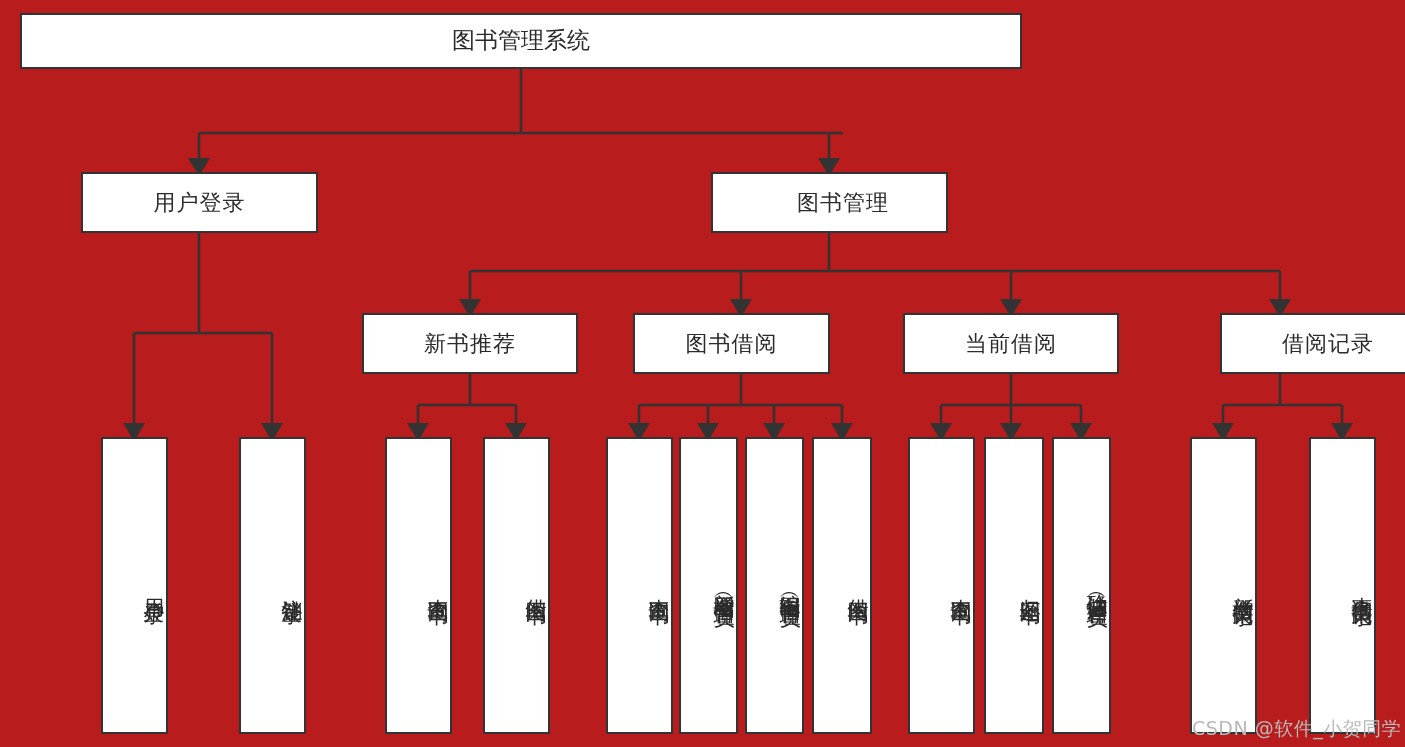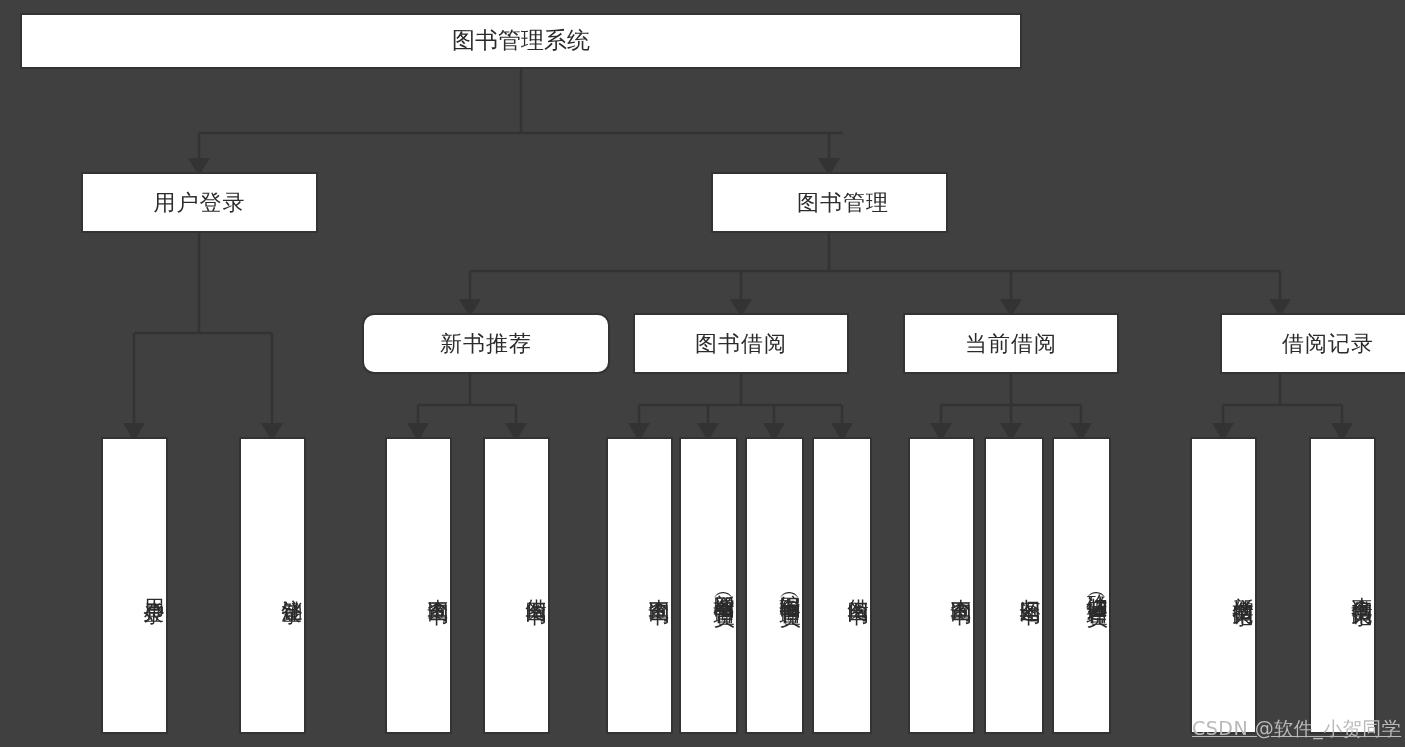--- a/index.html
+++ b/index.html
@@ -11,7 +11,7 @@
     position: relative;
     width: 1405px;
     height: 747px;
-    background: #404040;
+    background: #b91c1c;
     font-family: "DejaVu Sans", "Liberation Sans", sans-serif;
     overflow: hidden;
   }

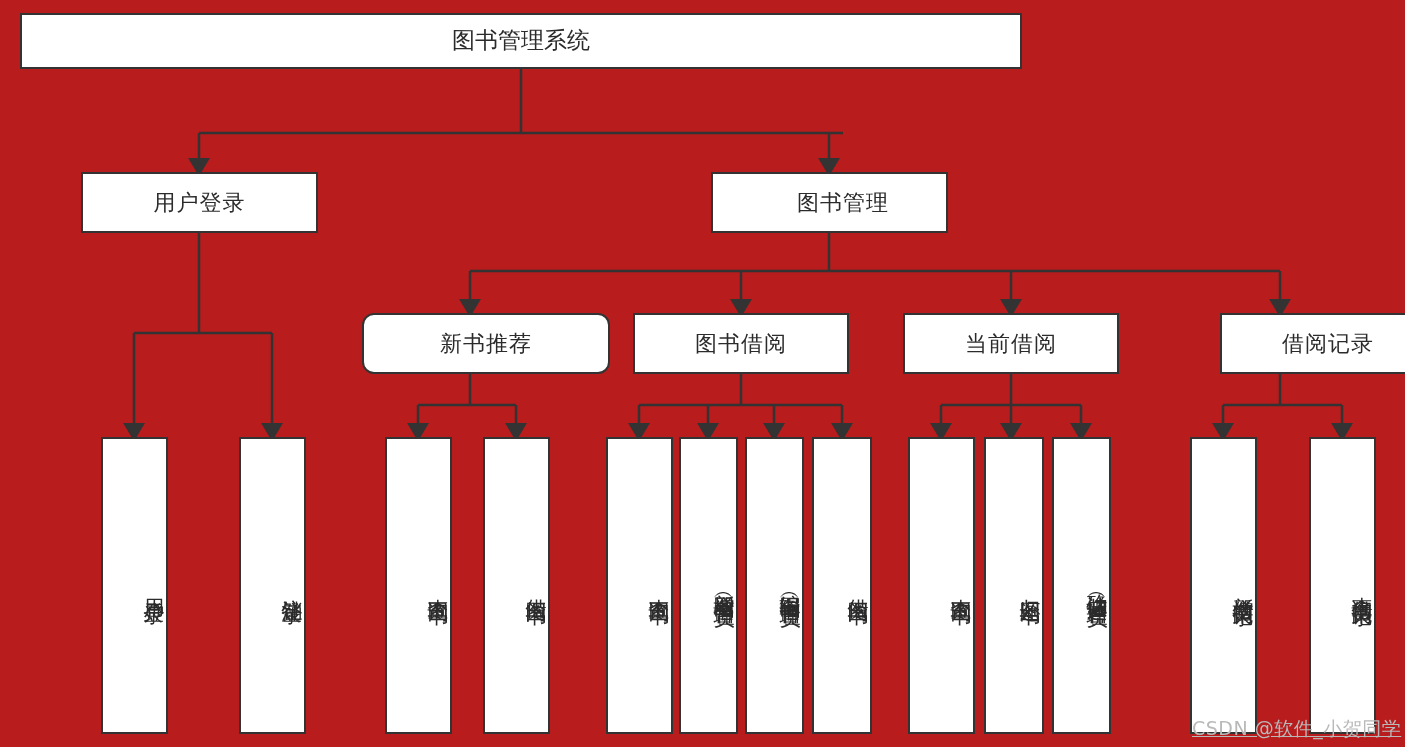--- a/index.html
+++ b/index.html
@@ -131,7 +131,7 @@
     <span>图书管理</span>
   </div>
 
-  <div class="node horiz" style="left: 362px; top: 313px; width: 248px; height: 61px; border-radius: 12px;">
+  <div class="node horiz" style="left: 362px; top: 313px; width: 216px; height: 61px;">
     <span>新书推荐</span>
   </div>
   <div class="node horiz" style="left: 633px; top: 313px; width: 216px; height: 61px;">

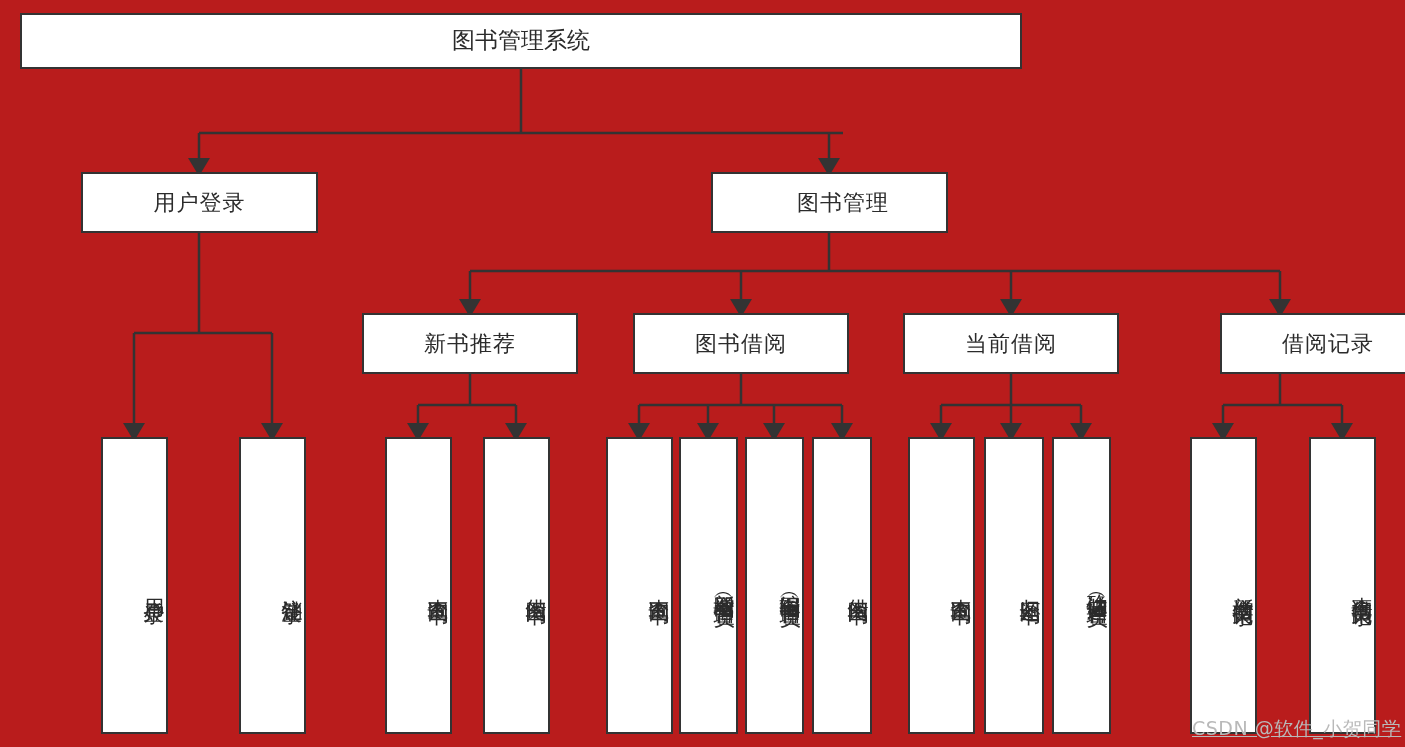--- a/index.html
+++ b/index.html
@@ -134,7 +134,7 @@
   <div class="node horiz" style="left: 362px; top: 313px; width: 216px; height: 61px;">
     <span>新书推荐</span>
   </div>
-  <div class="node horiz" style="left: 633px; top: 313px; width: 216px; height: 61px;">
+  <div class="node horiz" style="left: 633px; top: 313px; width: 197px; height: 61px;">
     <span>图书借阅</span>
   </div>
   <div class="node horiz" style="left: 903px; top: 313px; width: 216px; height: 61px;">

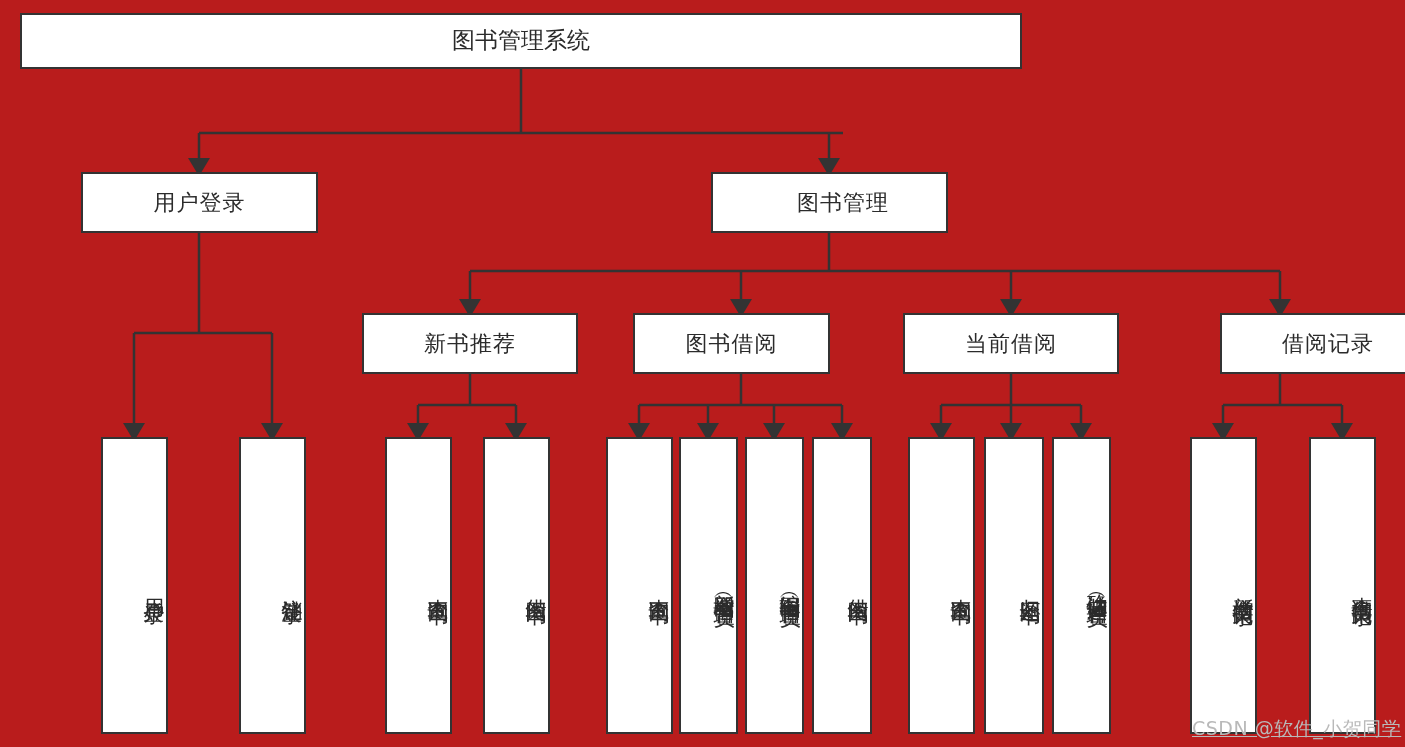--- a/index.html
+++ b/index.html
@@ -62,7 +62,6 @@
     font-size: 19px;
     white-space: nowrap;
     letter-spacing: 0.5px;
-    text-decoration: underline;
   }
 </style>
 </head>

